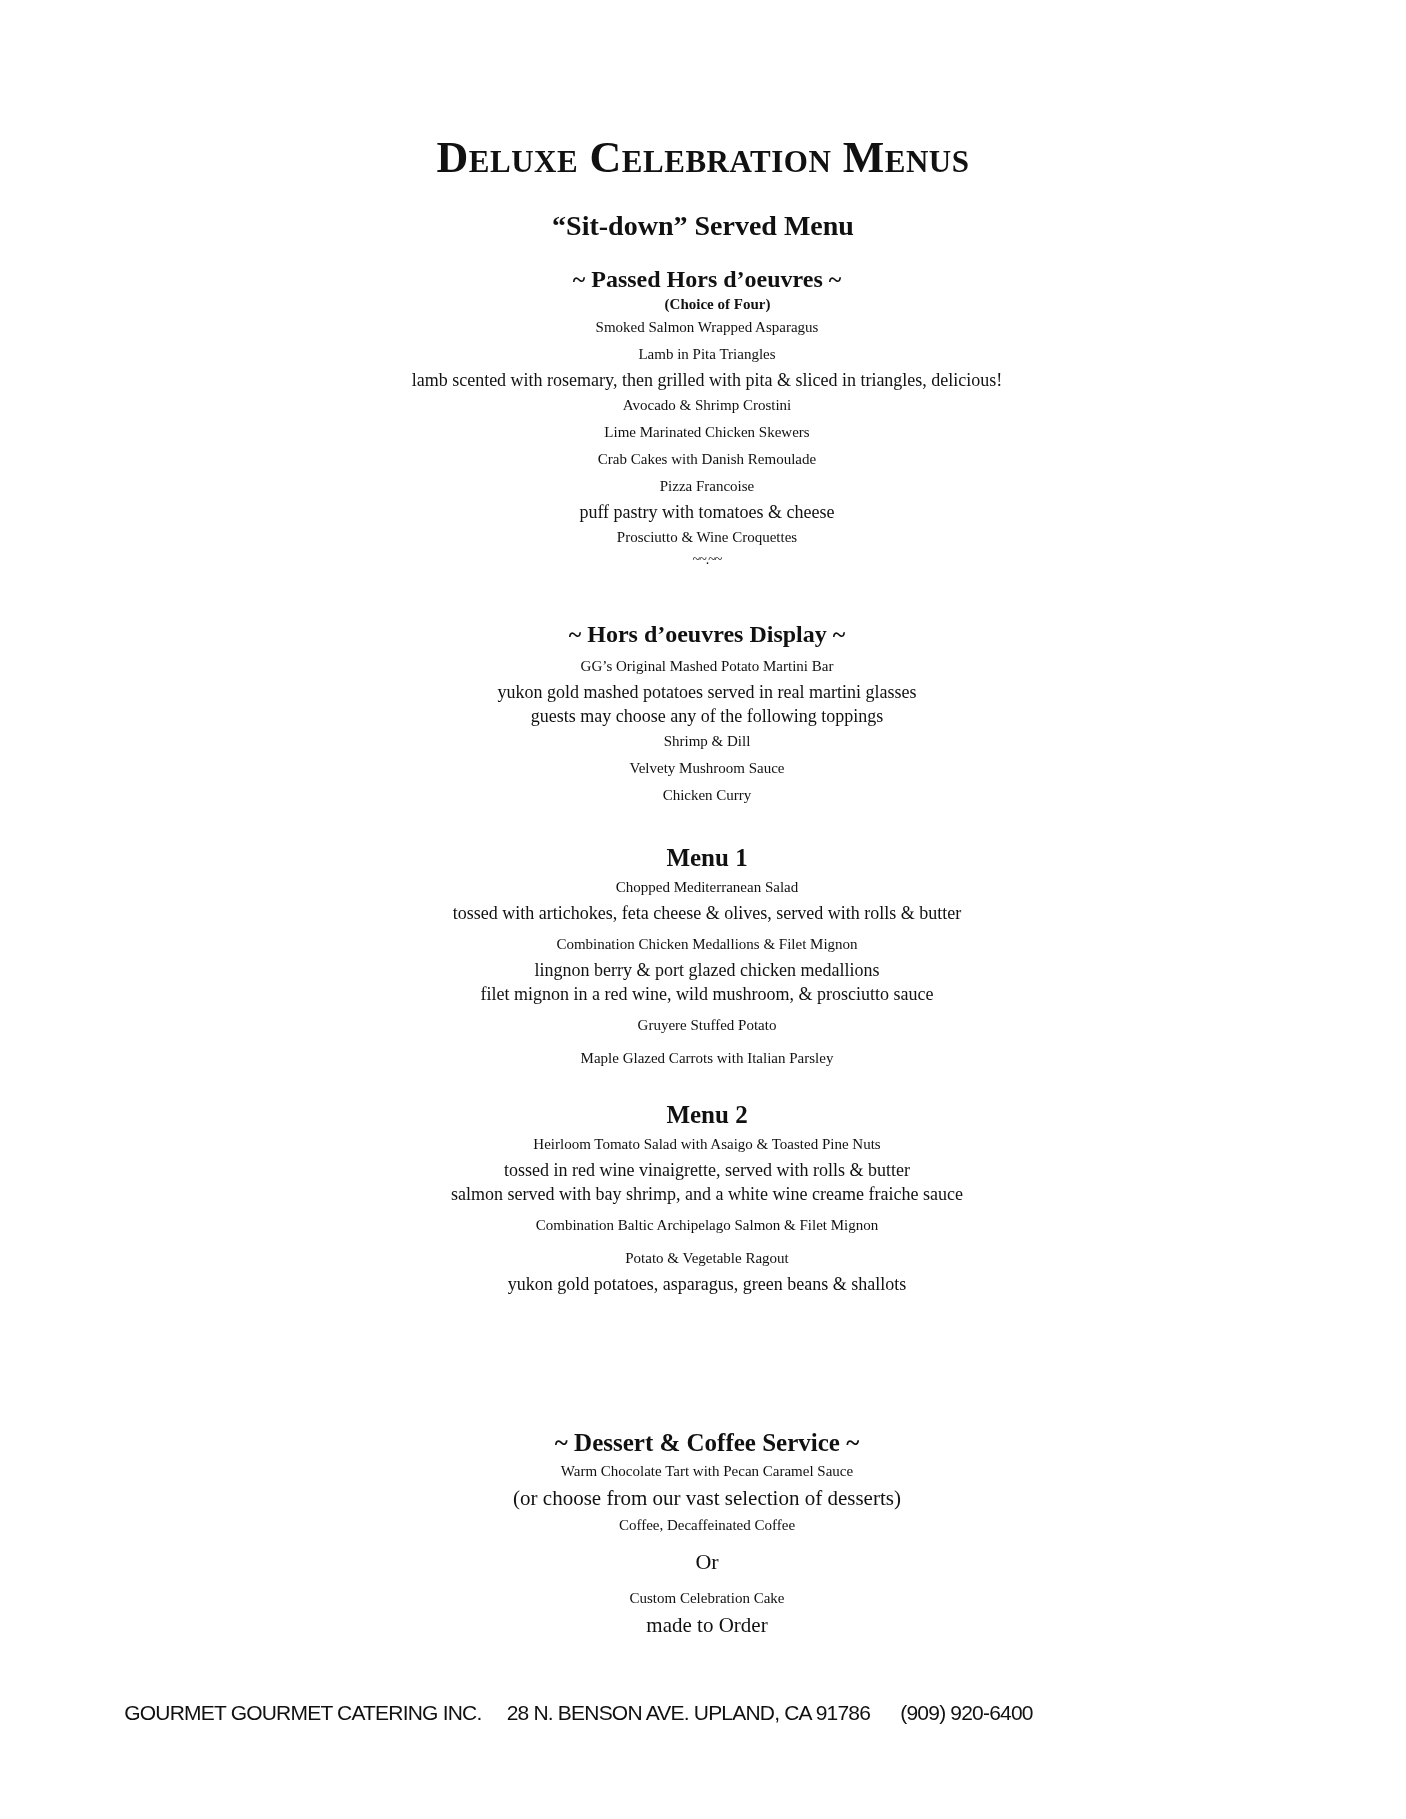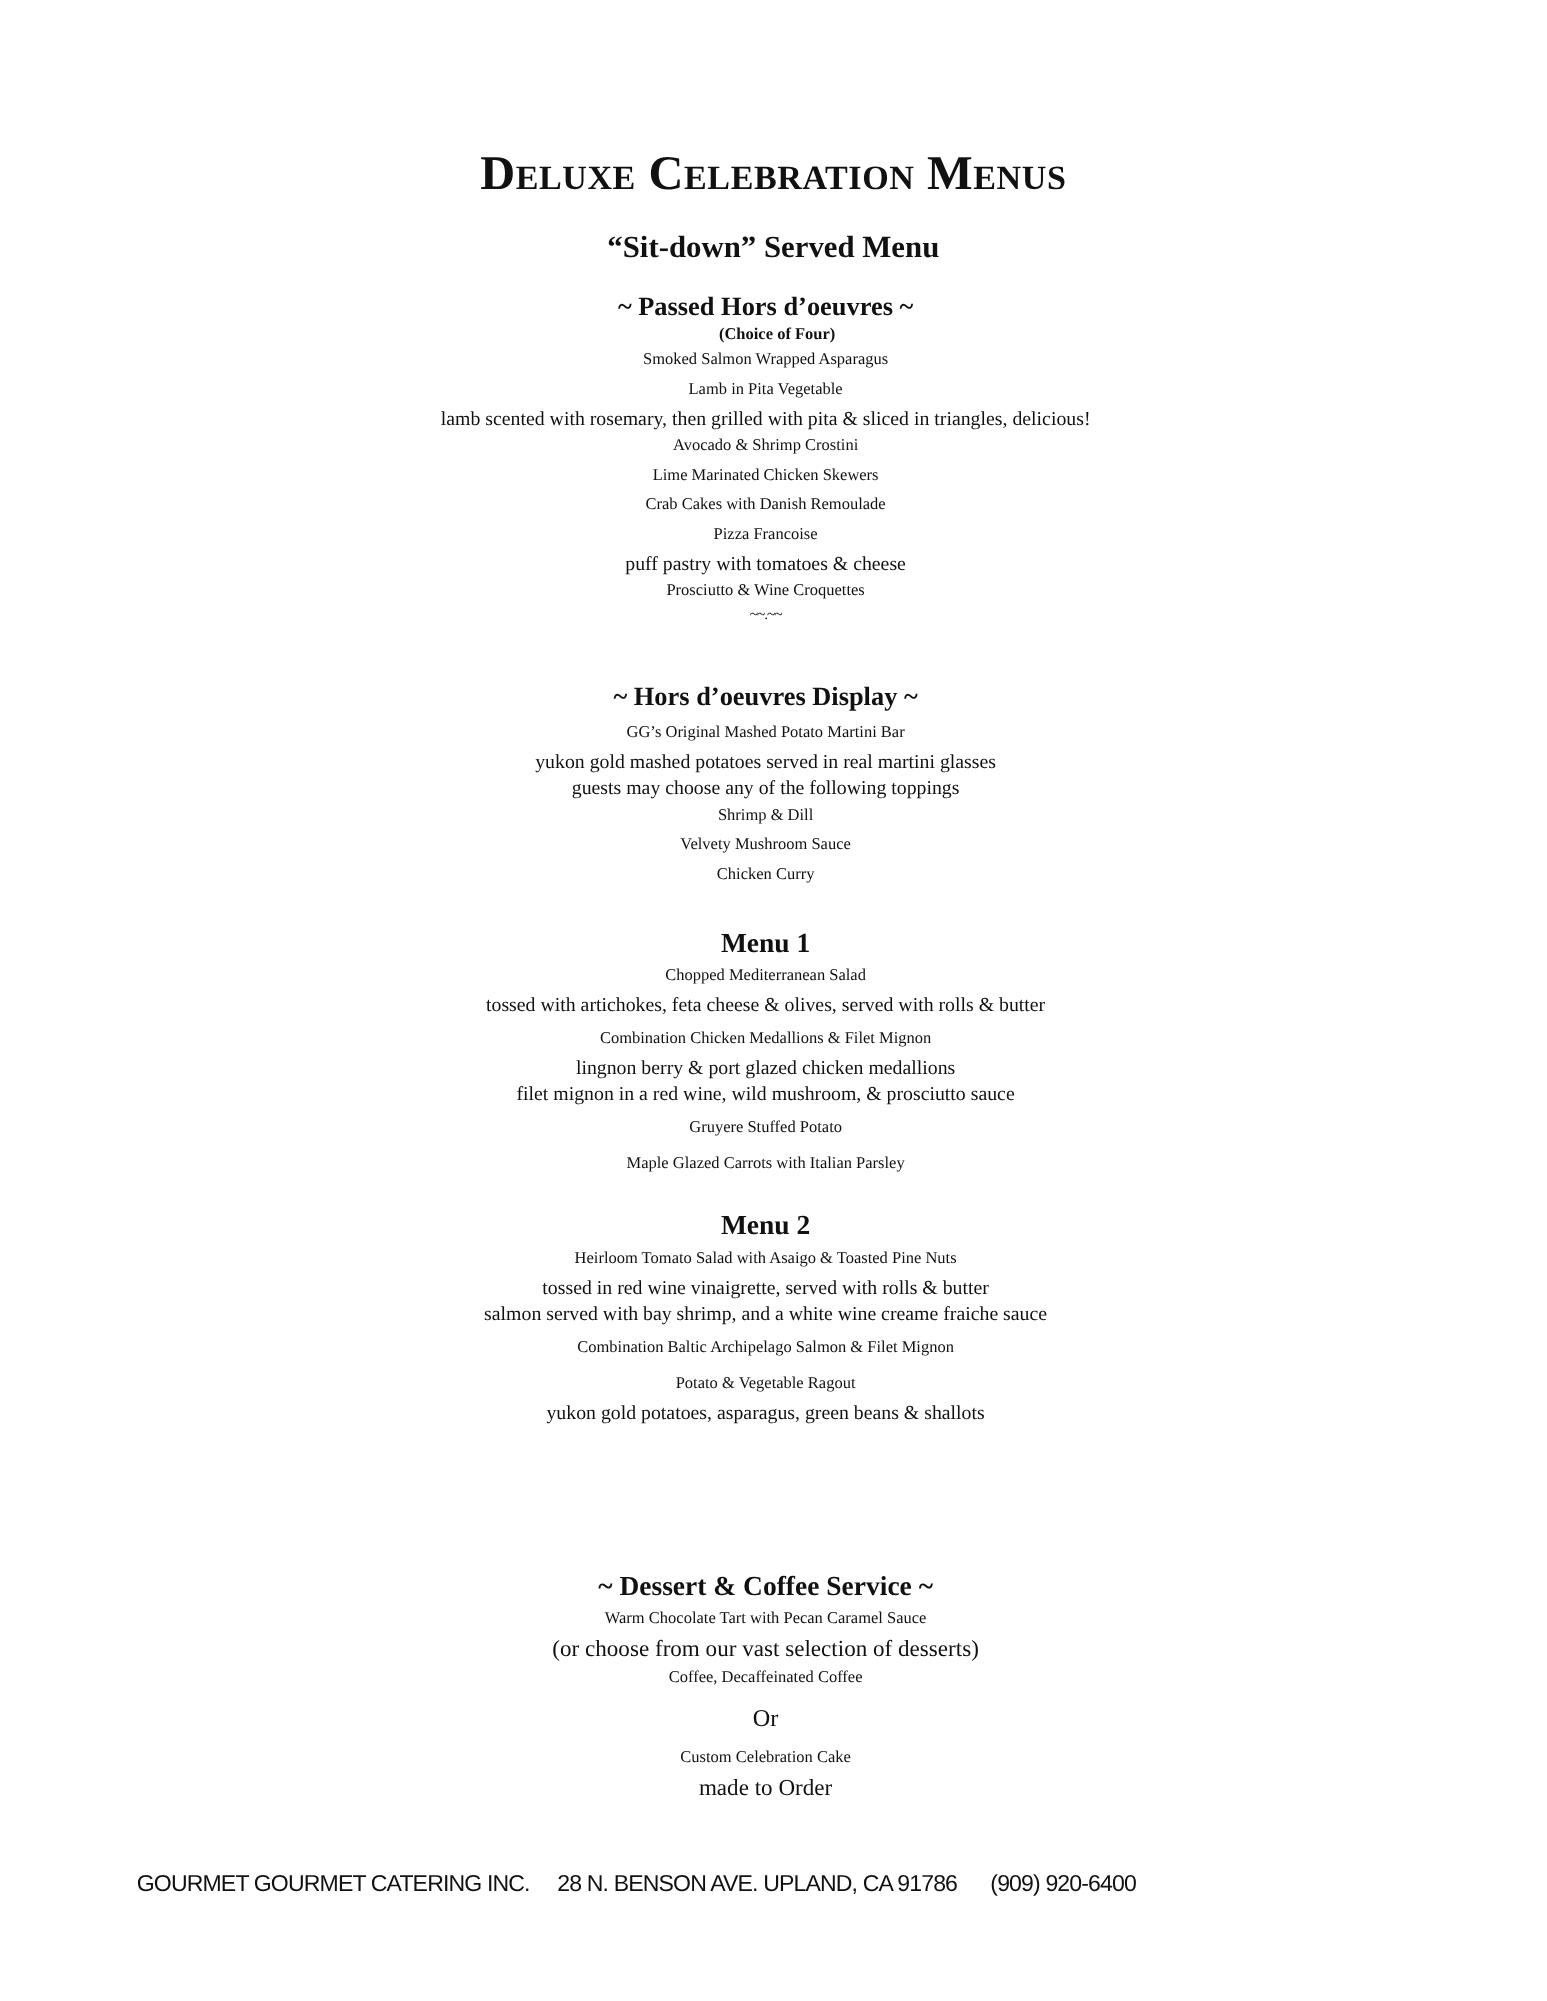--- a/index.html
+++ b/index.html
@@ -51,6 +51,7 @@
       position: absolute;
       left: 0;
       width: 1392px;
+      padding-left: 11px;
     }
     .sec-head {
       font-size: 24px;

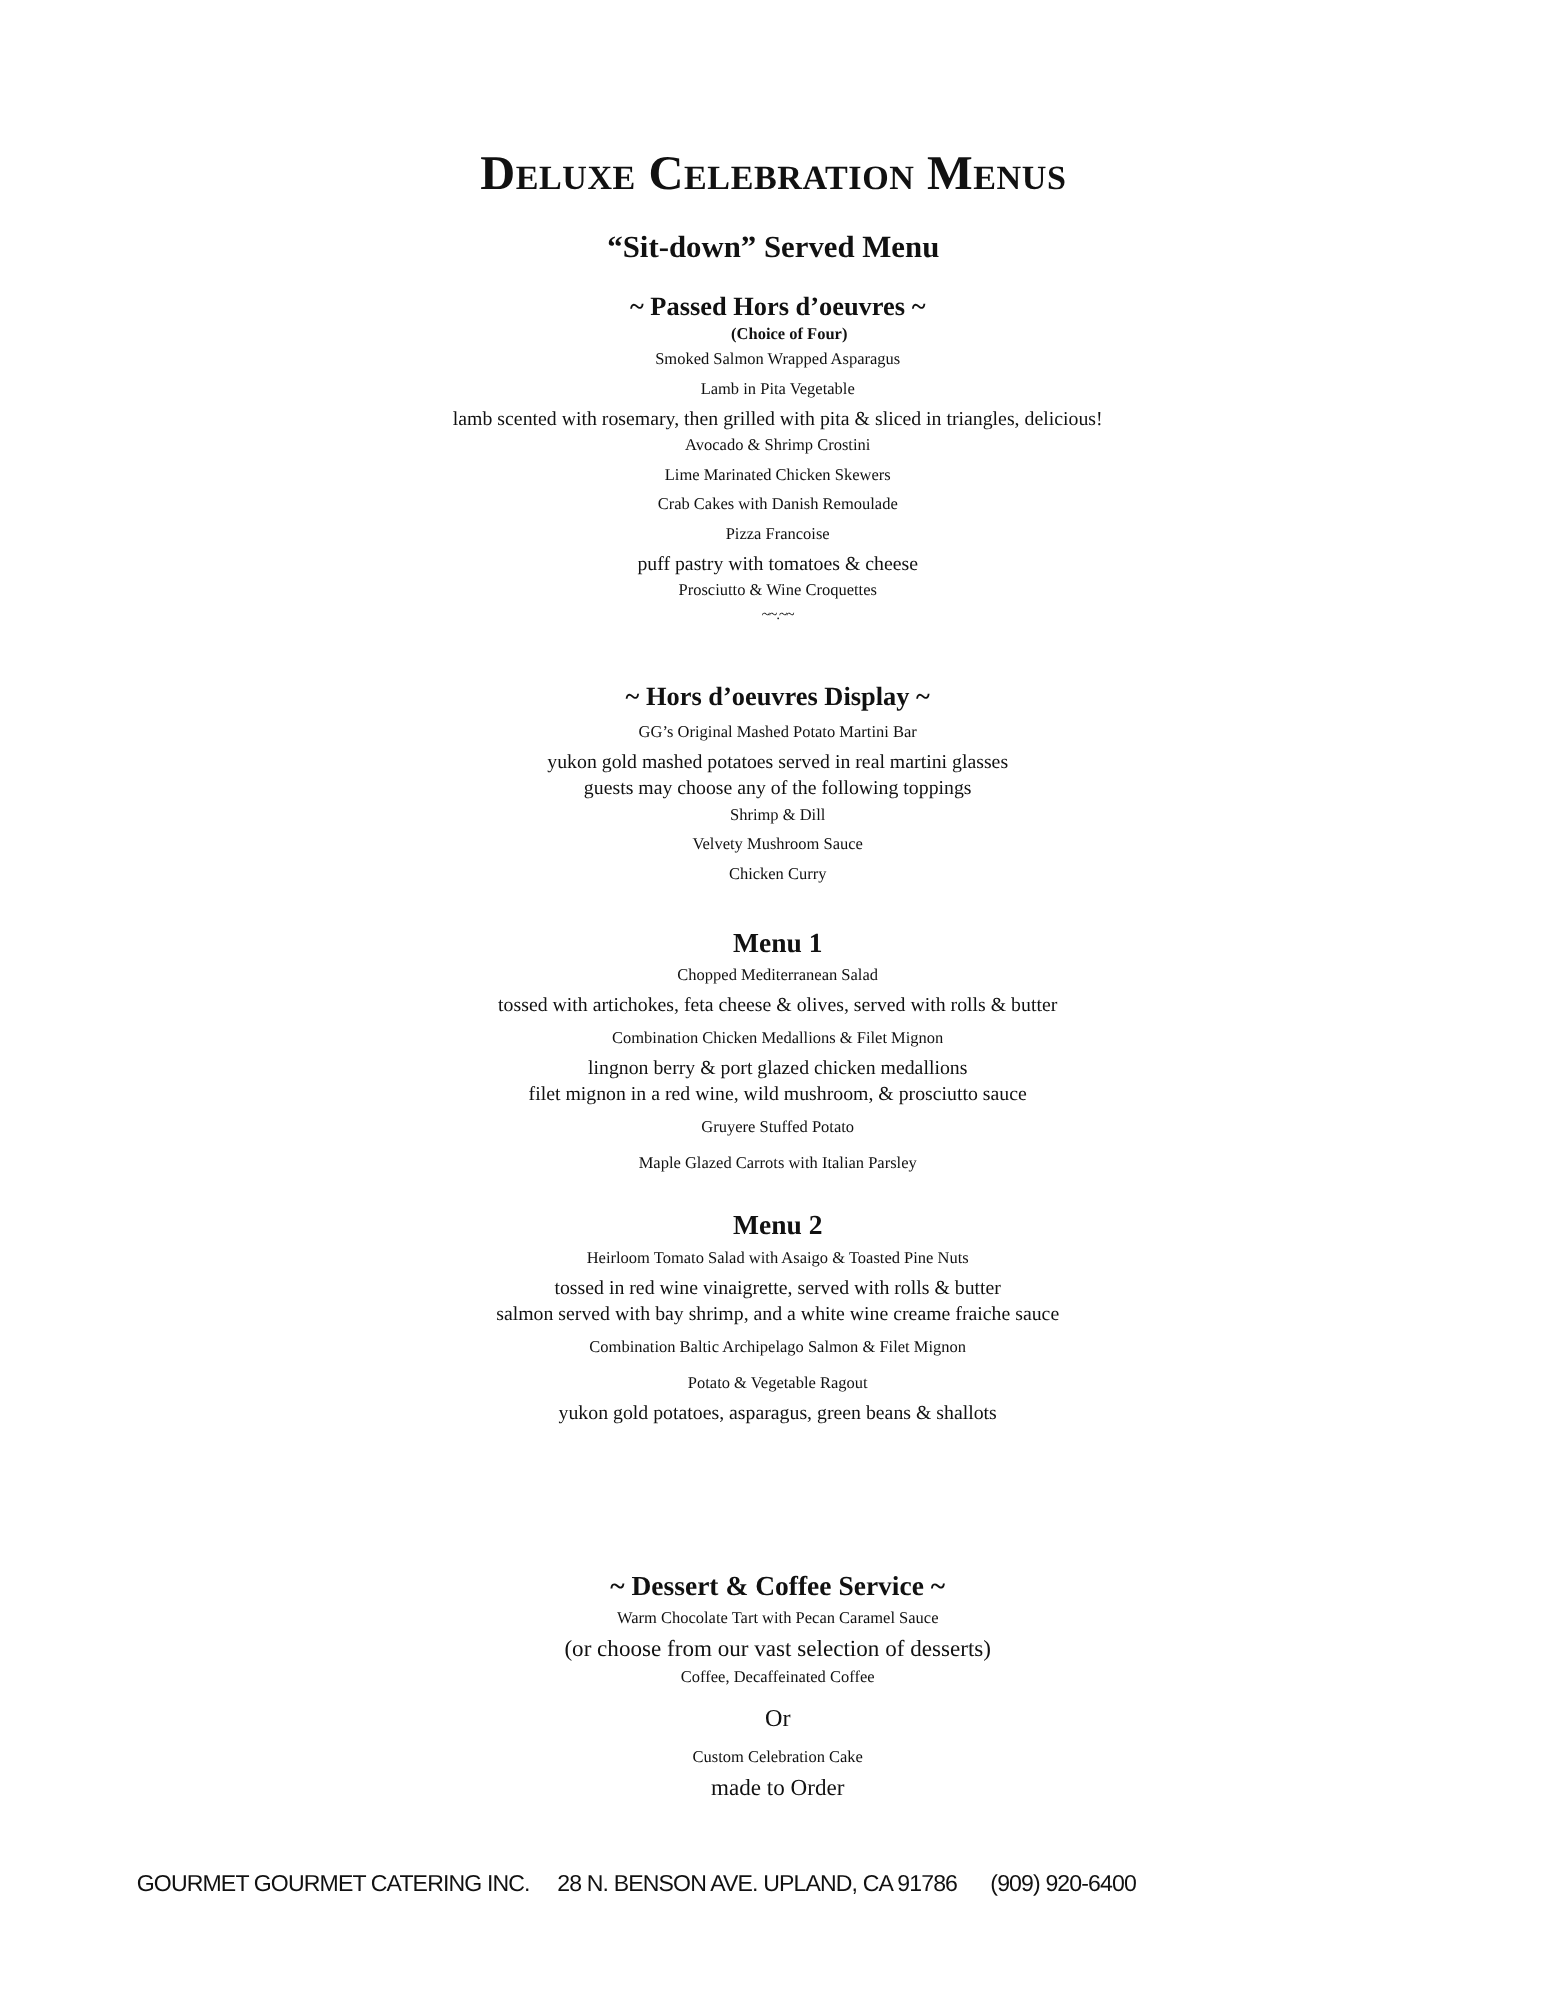--- a/index.html
+++ b/index.html
@@ -125,7 +125,7 @@
     <span class="line sec-head">~ Passed Hors d’oeuvres ~</span>
     <span class="line note">(Choice of Four)</span>
     <span class="line item">Smoked Salmon Wrapped Asparagus</span>
-    <span class="line item">Lamb in Pita Vegetable</span>
+    <span class="line item">Lamb in Pita Triangles</span>
     <span class="line desc">lamb scented with rosemary, then grilled with pita &amp; sliced in triangles, delicious!</span>
     <span class="line item">Avocado &amp; Shrimp Crostini</span>
     <span class="line item">Lime Marinated Chicken Skewers</span>

